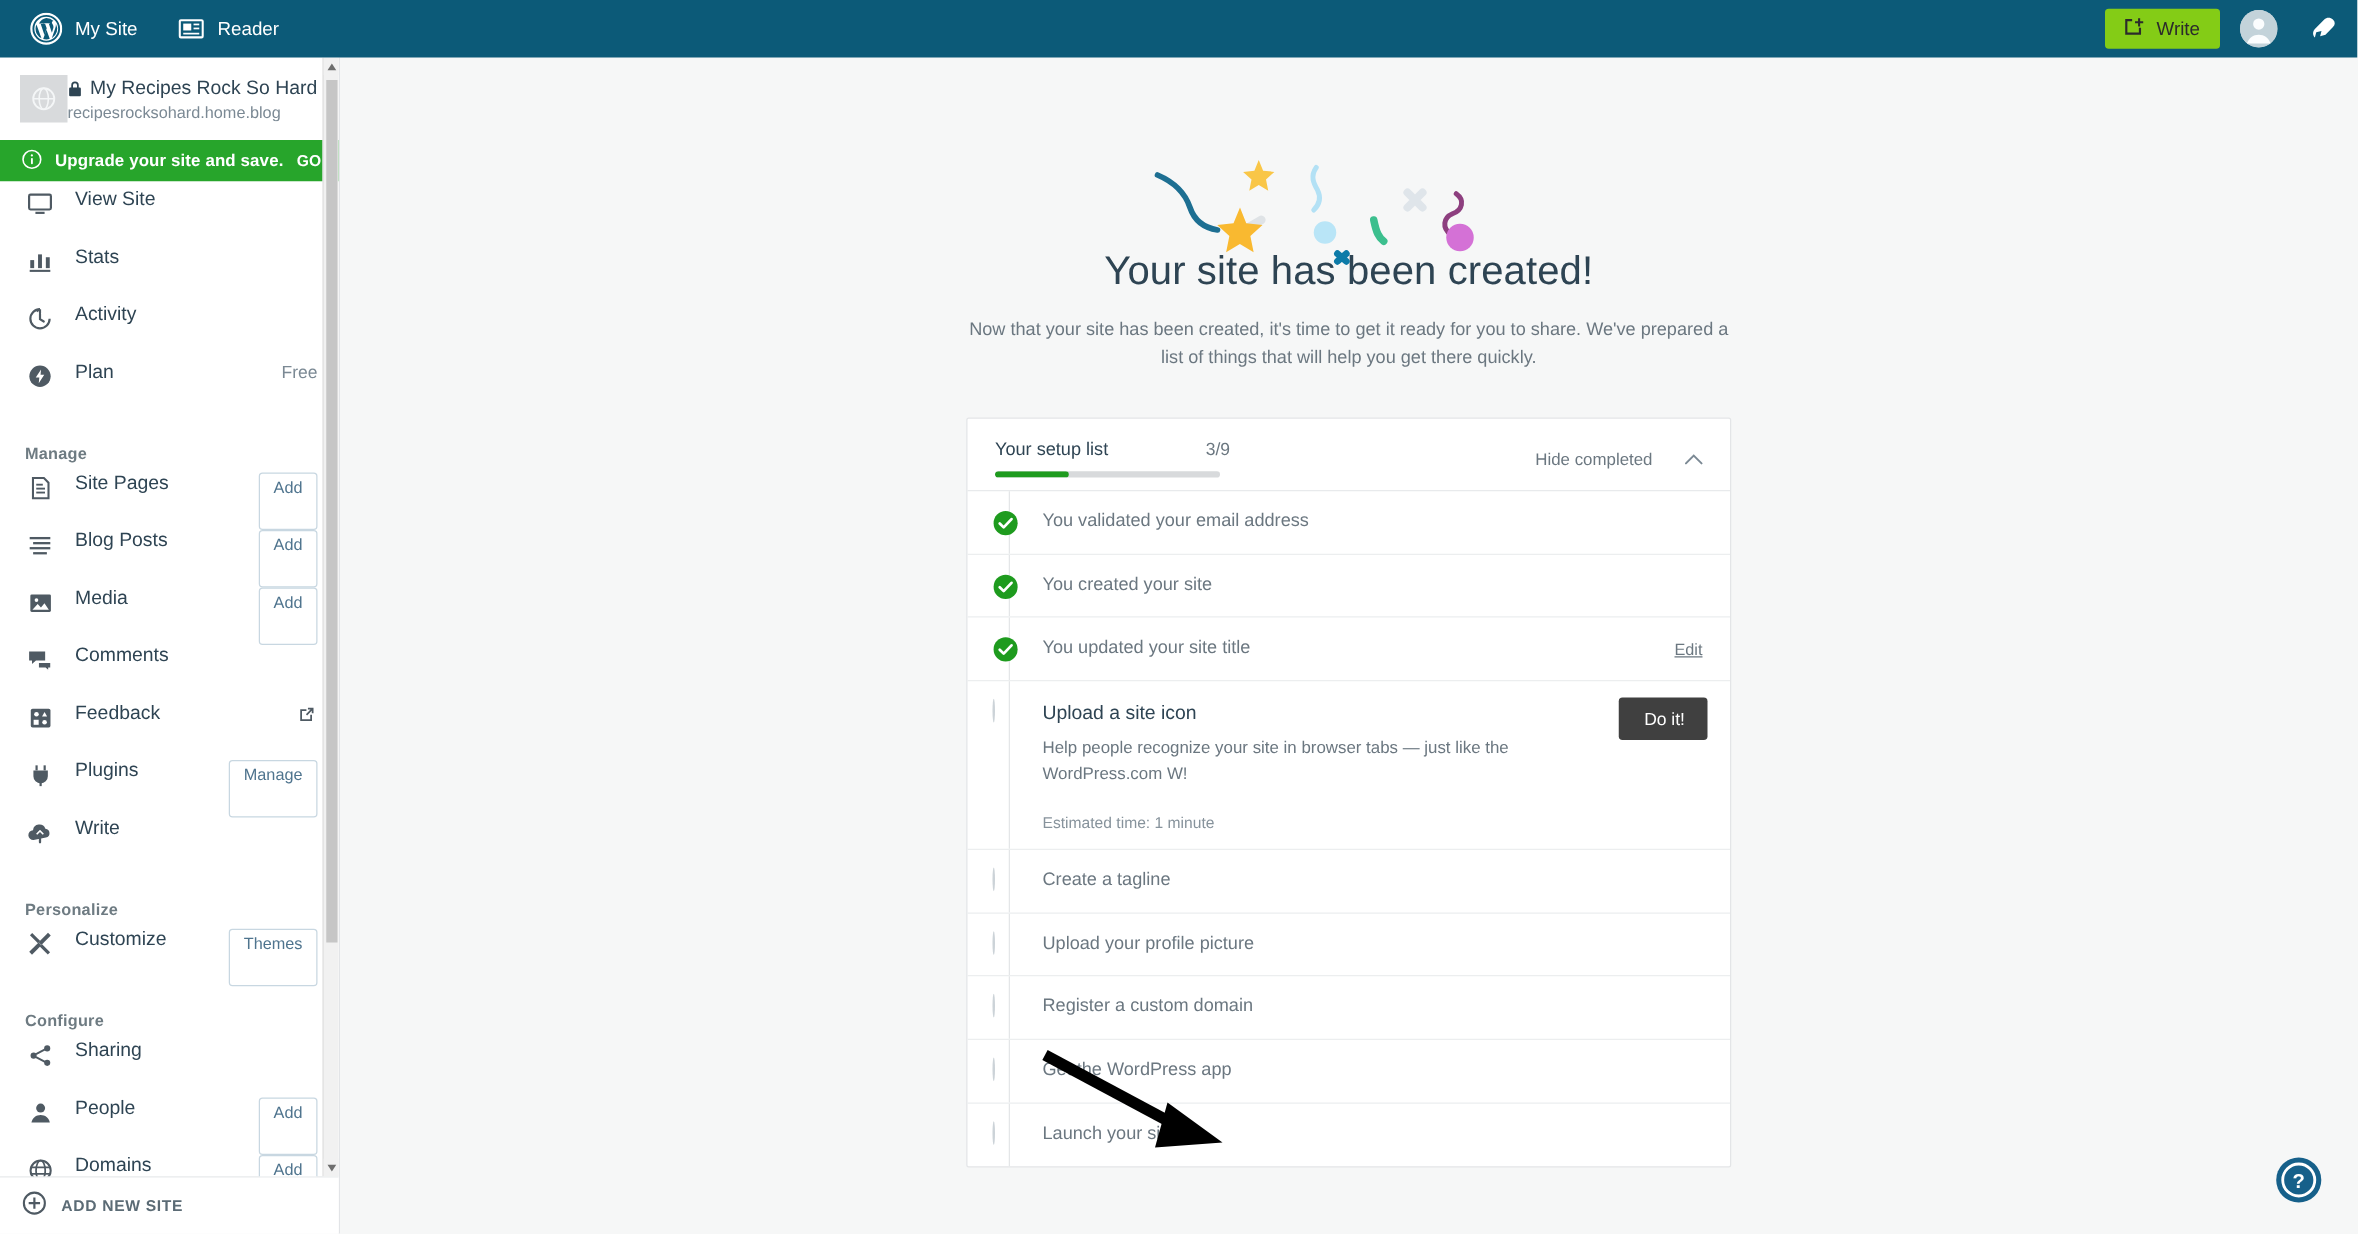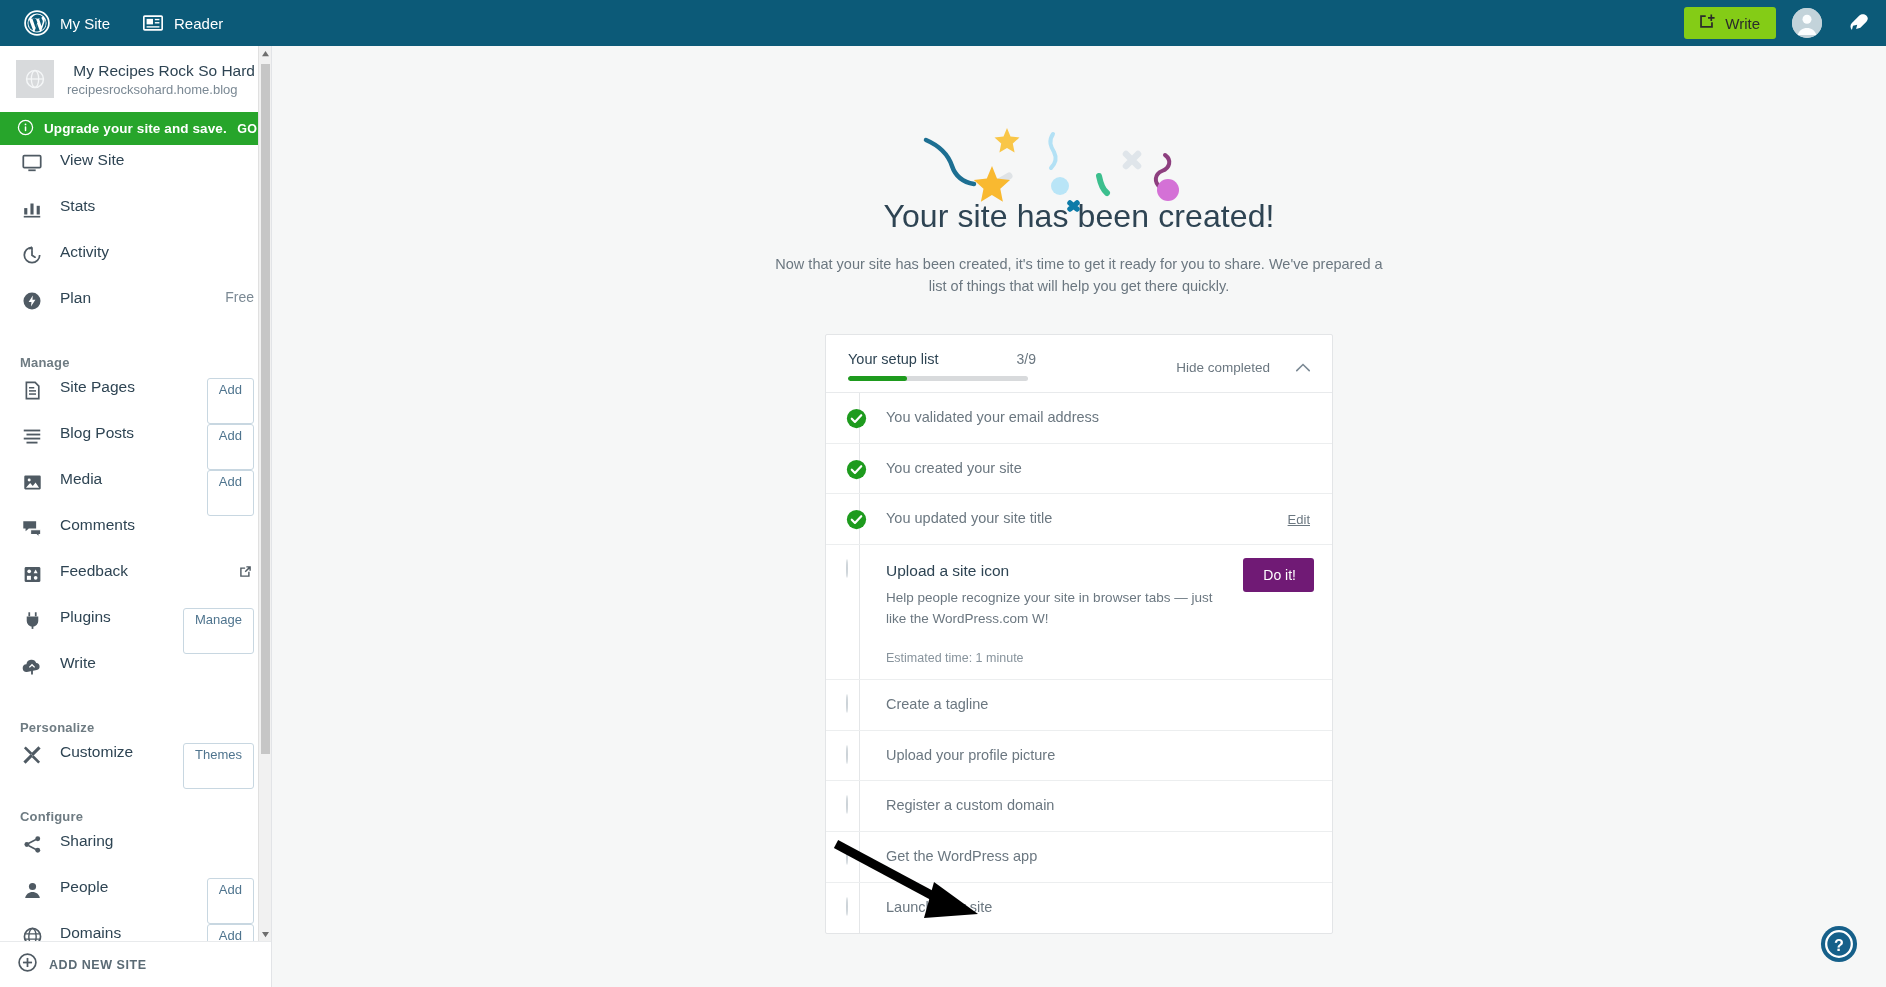--- a/index.html
+++ b/index.html
@@ -58,7 +58,7 @@
     flex: 1; overflow: hidden; position: relative;
   }
   .site-head {
-    display: flex; align-items: center; gap: 13px;
+    display: flex; align-items: center; 
     padding: 14px 16px 14px 16px;
     cursor: pointer;
   }

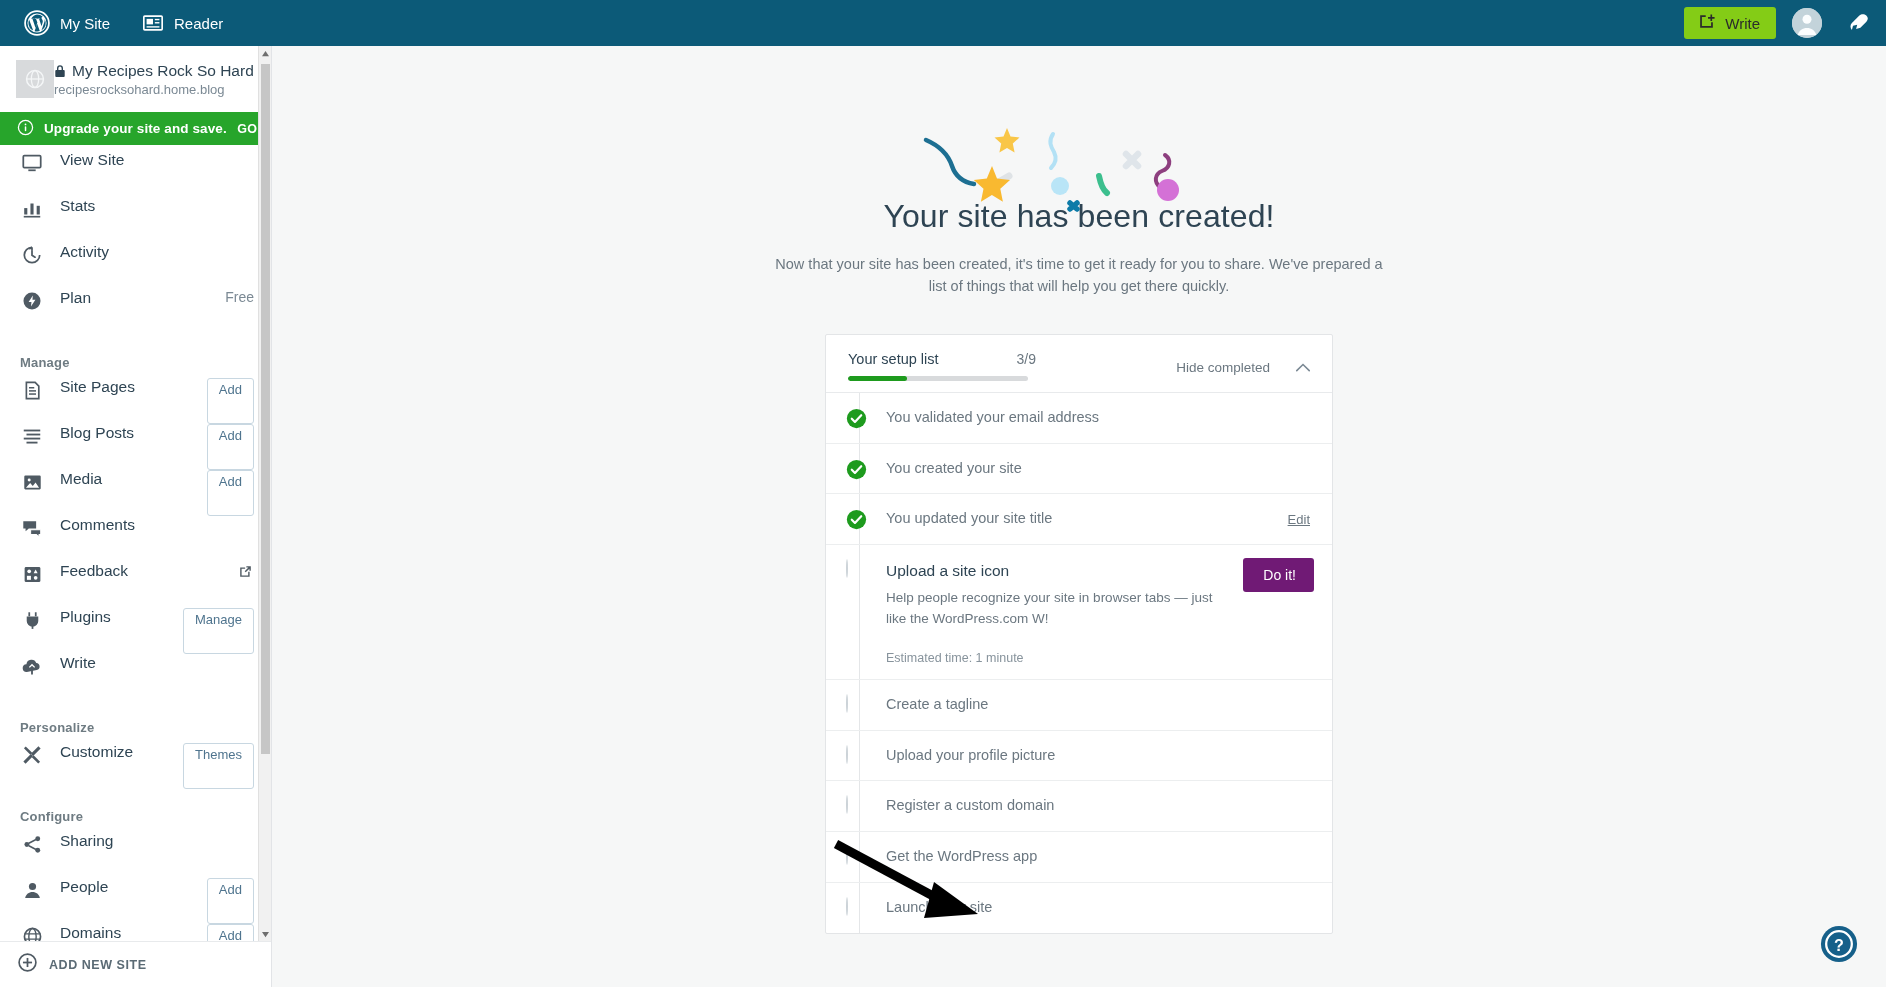--- a/index.html
+++ b/index.html
@@ -145,7 +145,7 @@
   }
 
   .card {
-    width: 508px; margin: 36px auto 0;
+    width: 612px; margin: 36px auto 0;
     background: #fff; border: 1px solid #e3e5e7;
     border-radius: 2px;
   }

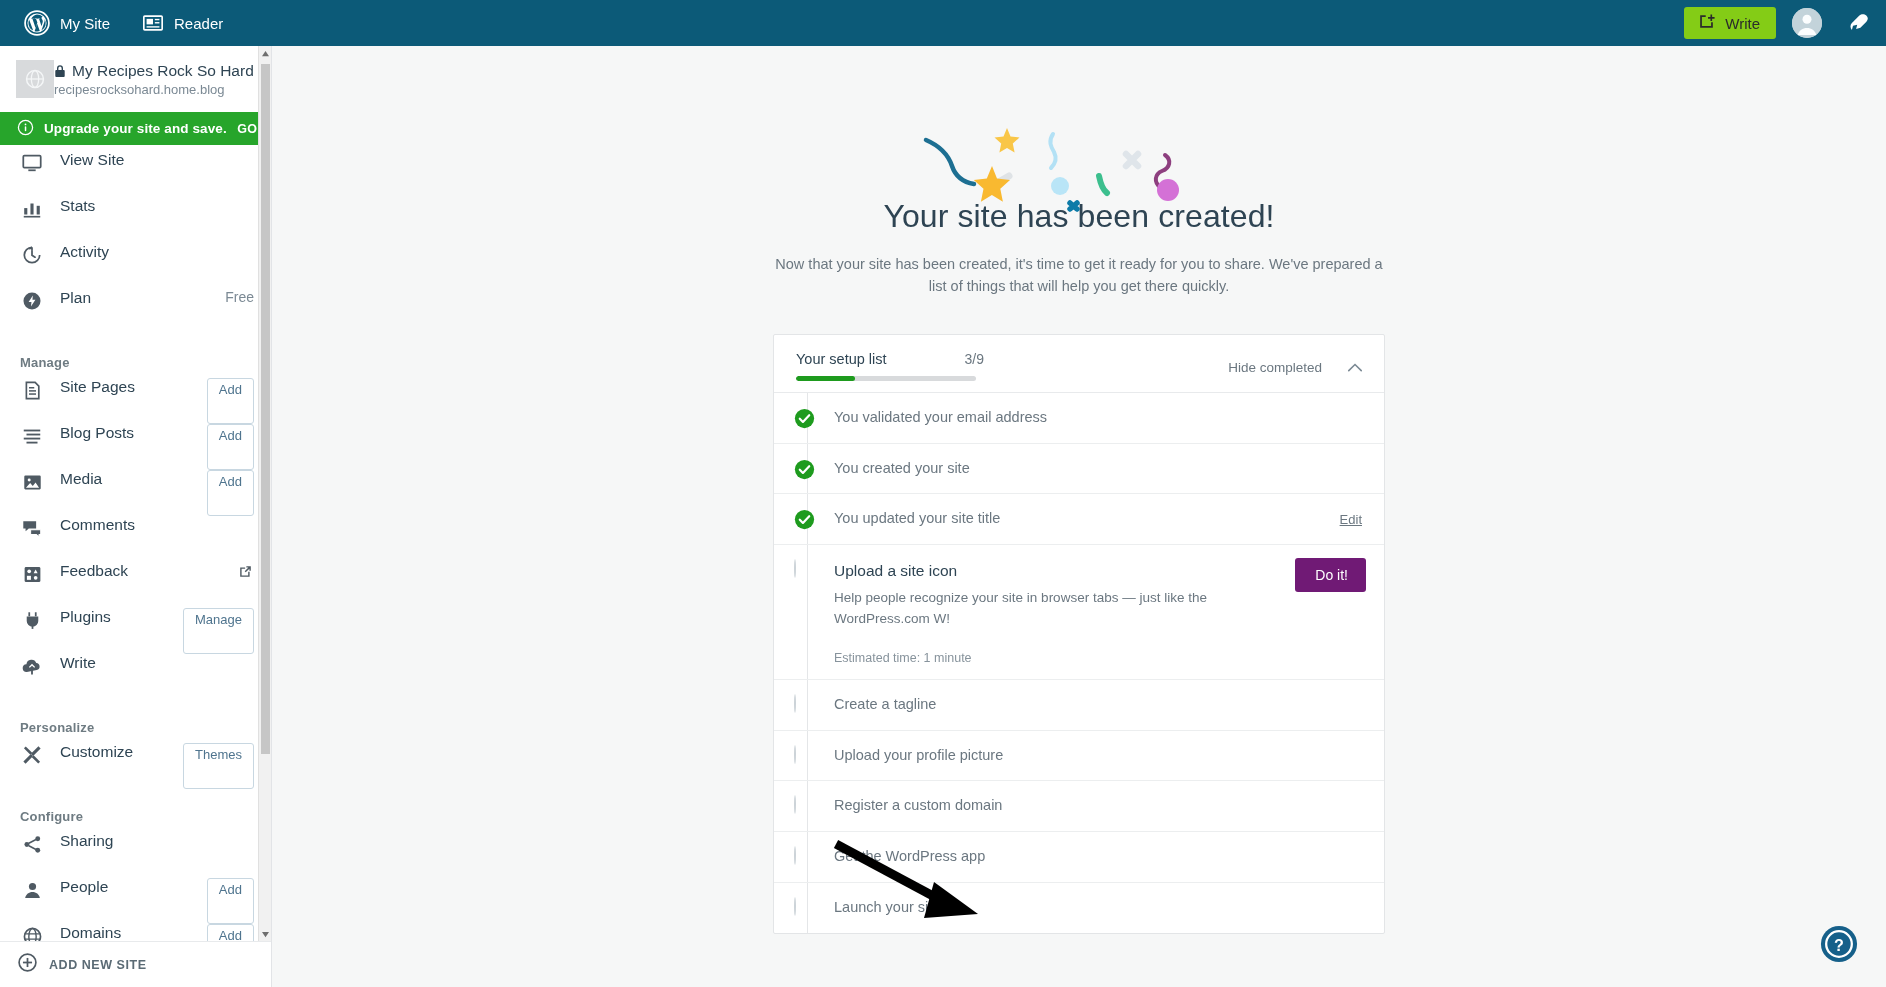--- a/index.html
+++ b/index.html
@@ -612,7 +612,7 @@
                 <div class="task-est">Estimated time: 1 minute</div>
               </div>
               <div class="task-right">
-                <button class="doit-btn" style="background: #701a75; padding-left: 20px;">Do it!</button>
+                <button class="doit-btn" style="background: #404040; padding-left: 20px;">Do it!</button>
               </div>
             </div>
             <div class="task">

